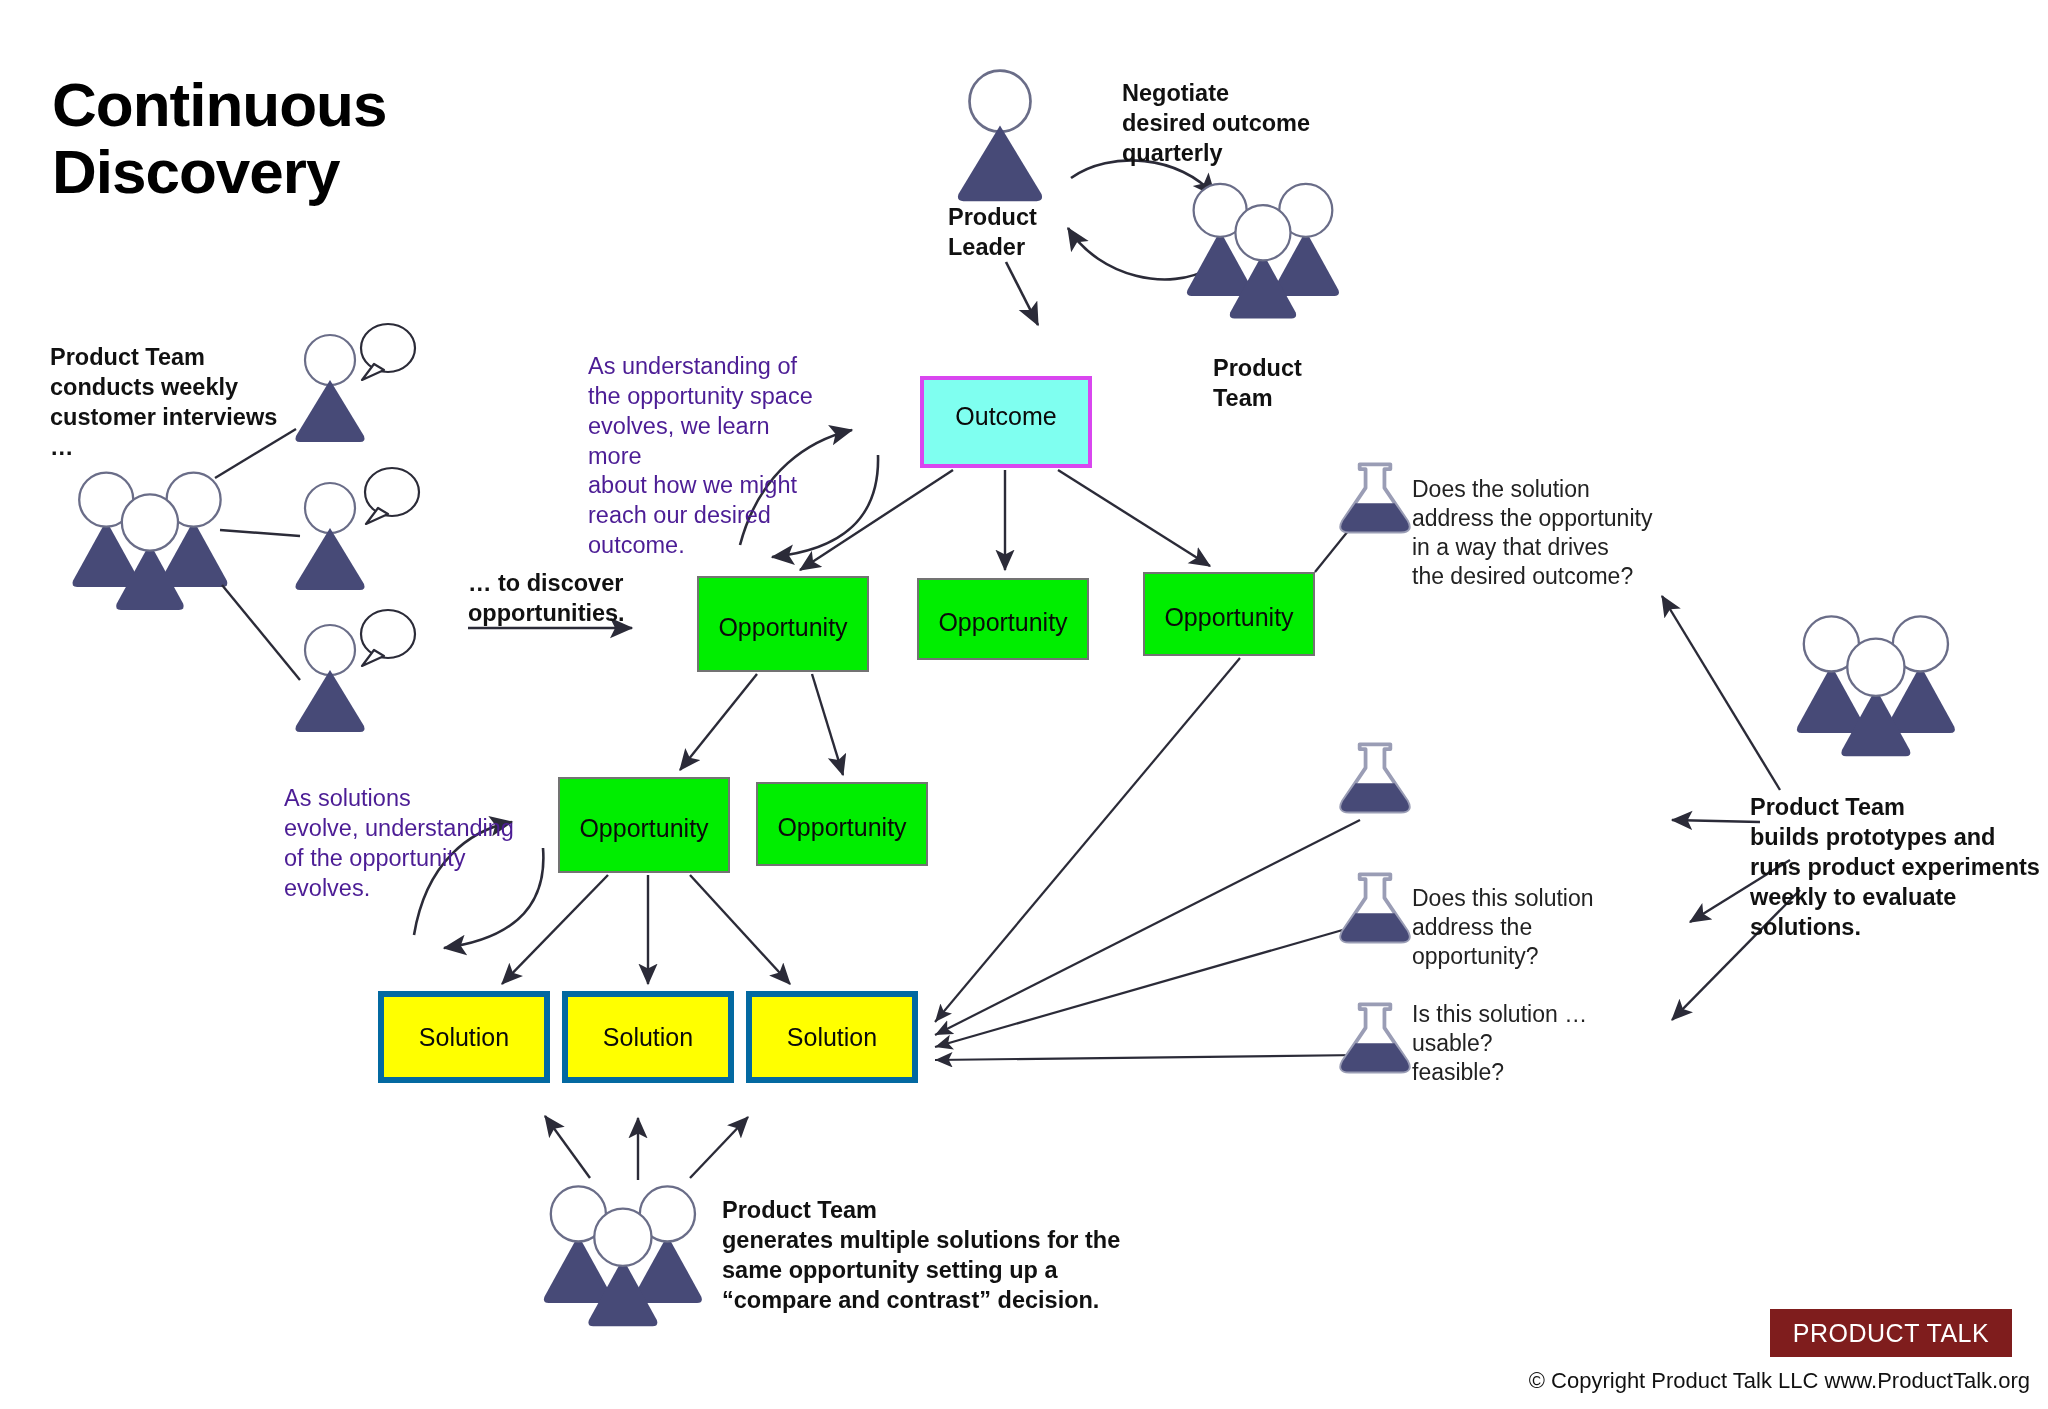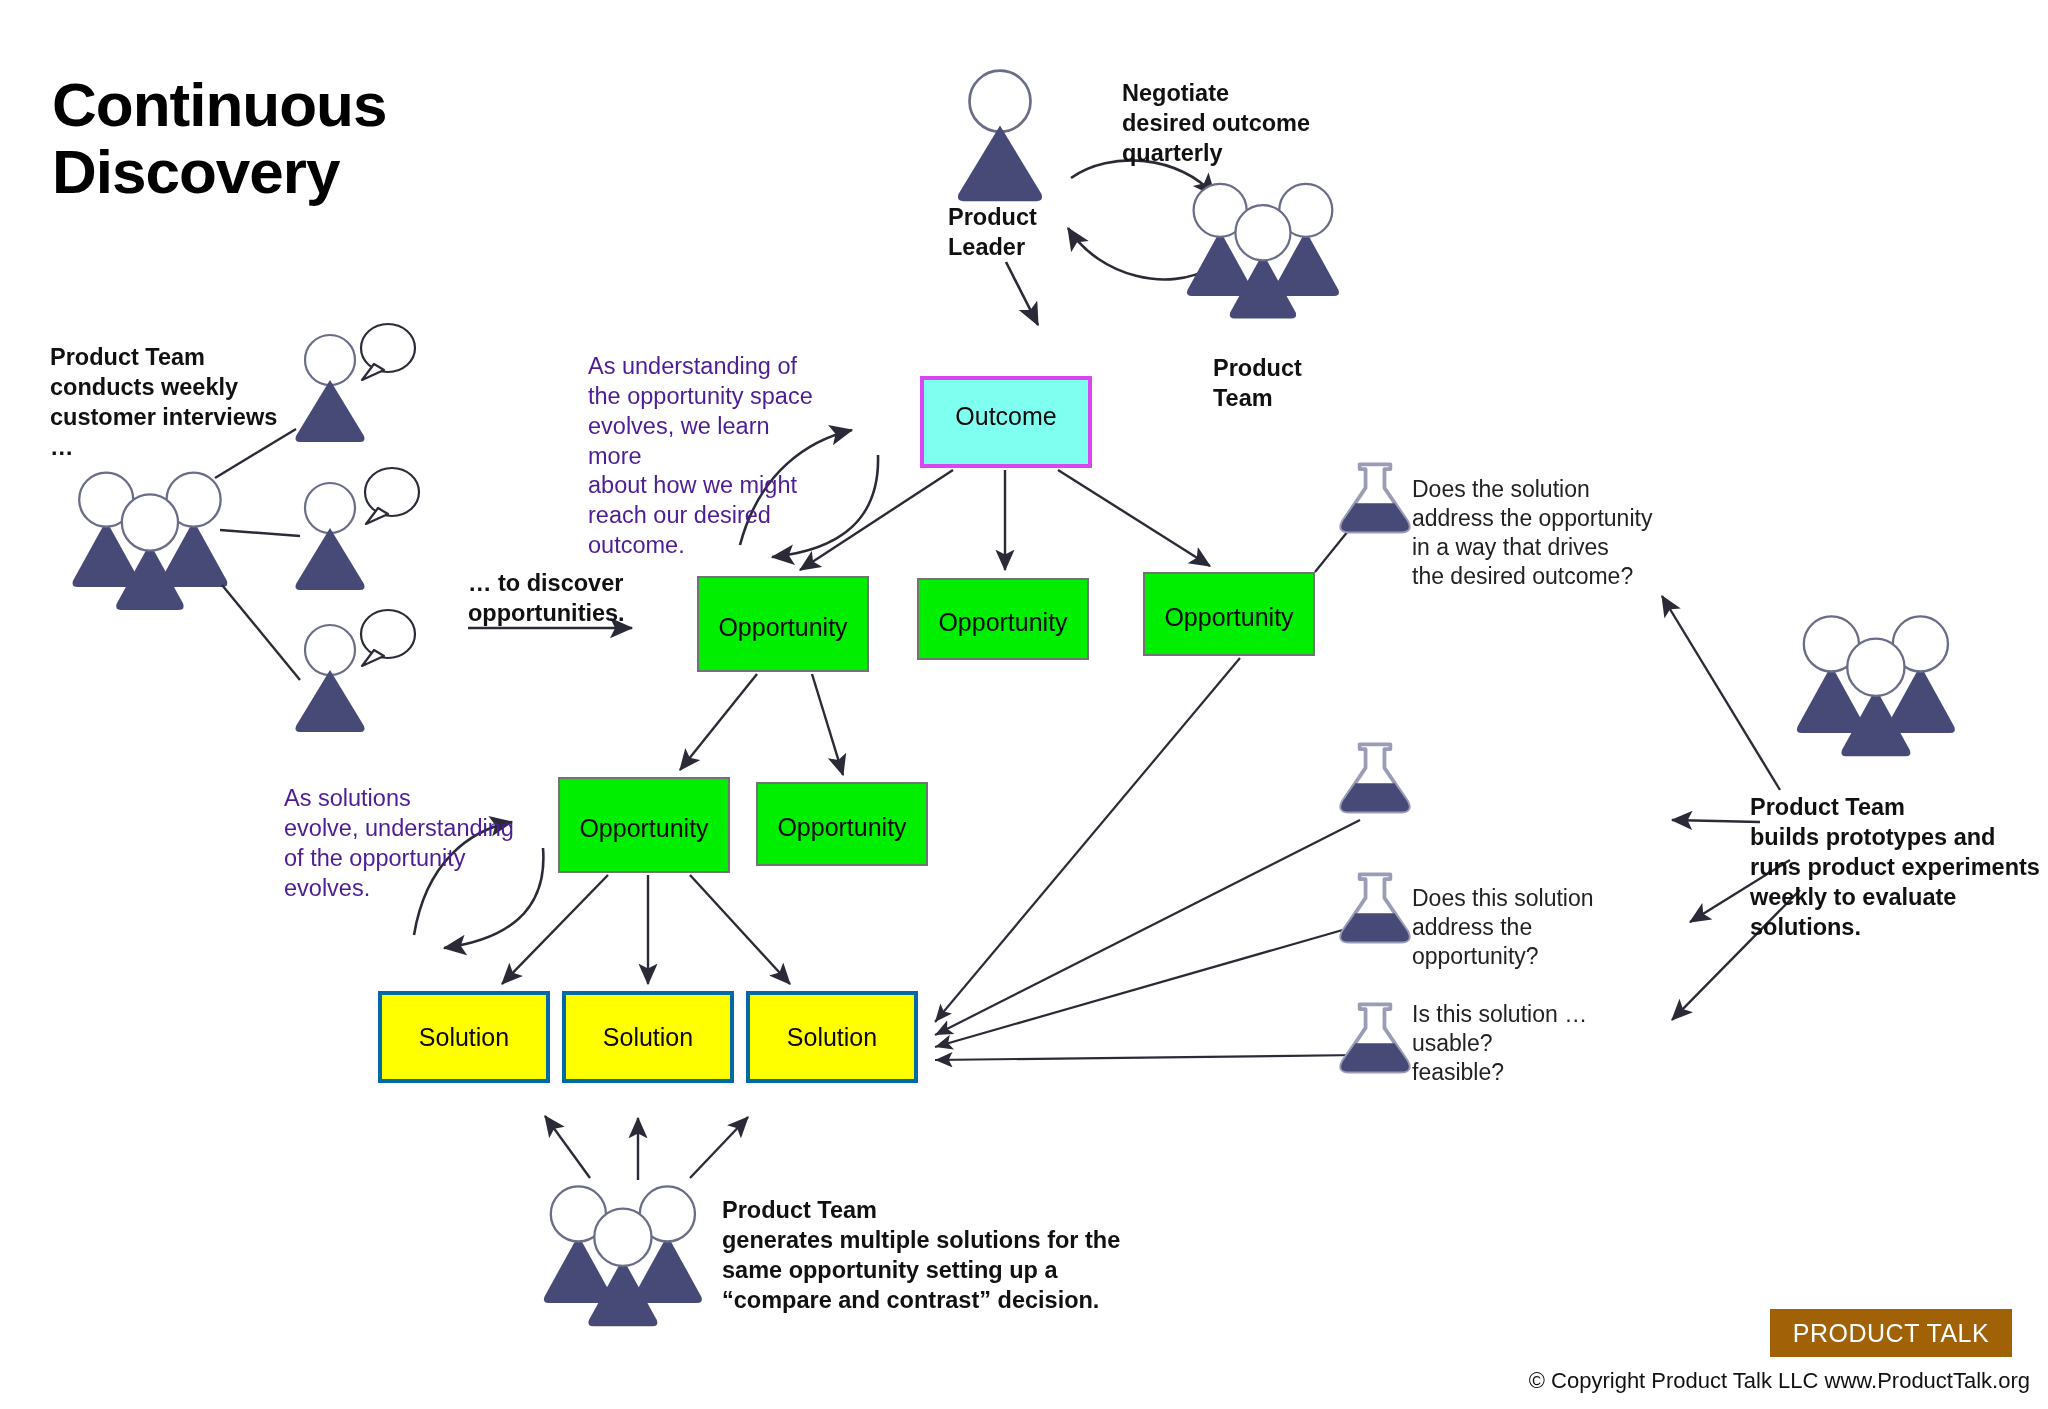--- a/index.html
+++ b/index.html
@@ -57,7 +57,7 @@
   }
   .node.outcome{background:#7FFFF0;border:4px solid #d946ef;}
   .node.opportunity{background:#00ee00;border:2px solid #737373;}
-  .node.solution{background:#ffff00;border:4px solid #0369a1;}
+  .node.solution{background:#ffff00;border:6px solid #0369a1;}
   .node.outcome span{transform:translateY(-6px);}
   .node.opportunity span{transform:translateY(3px);}
 

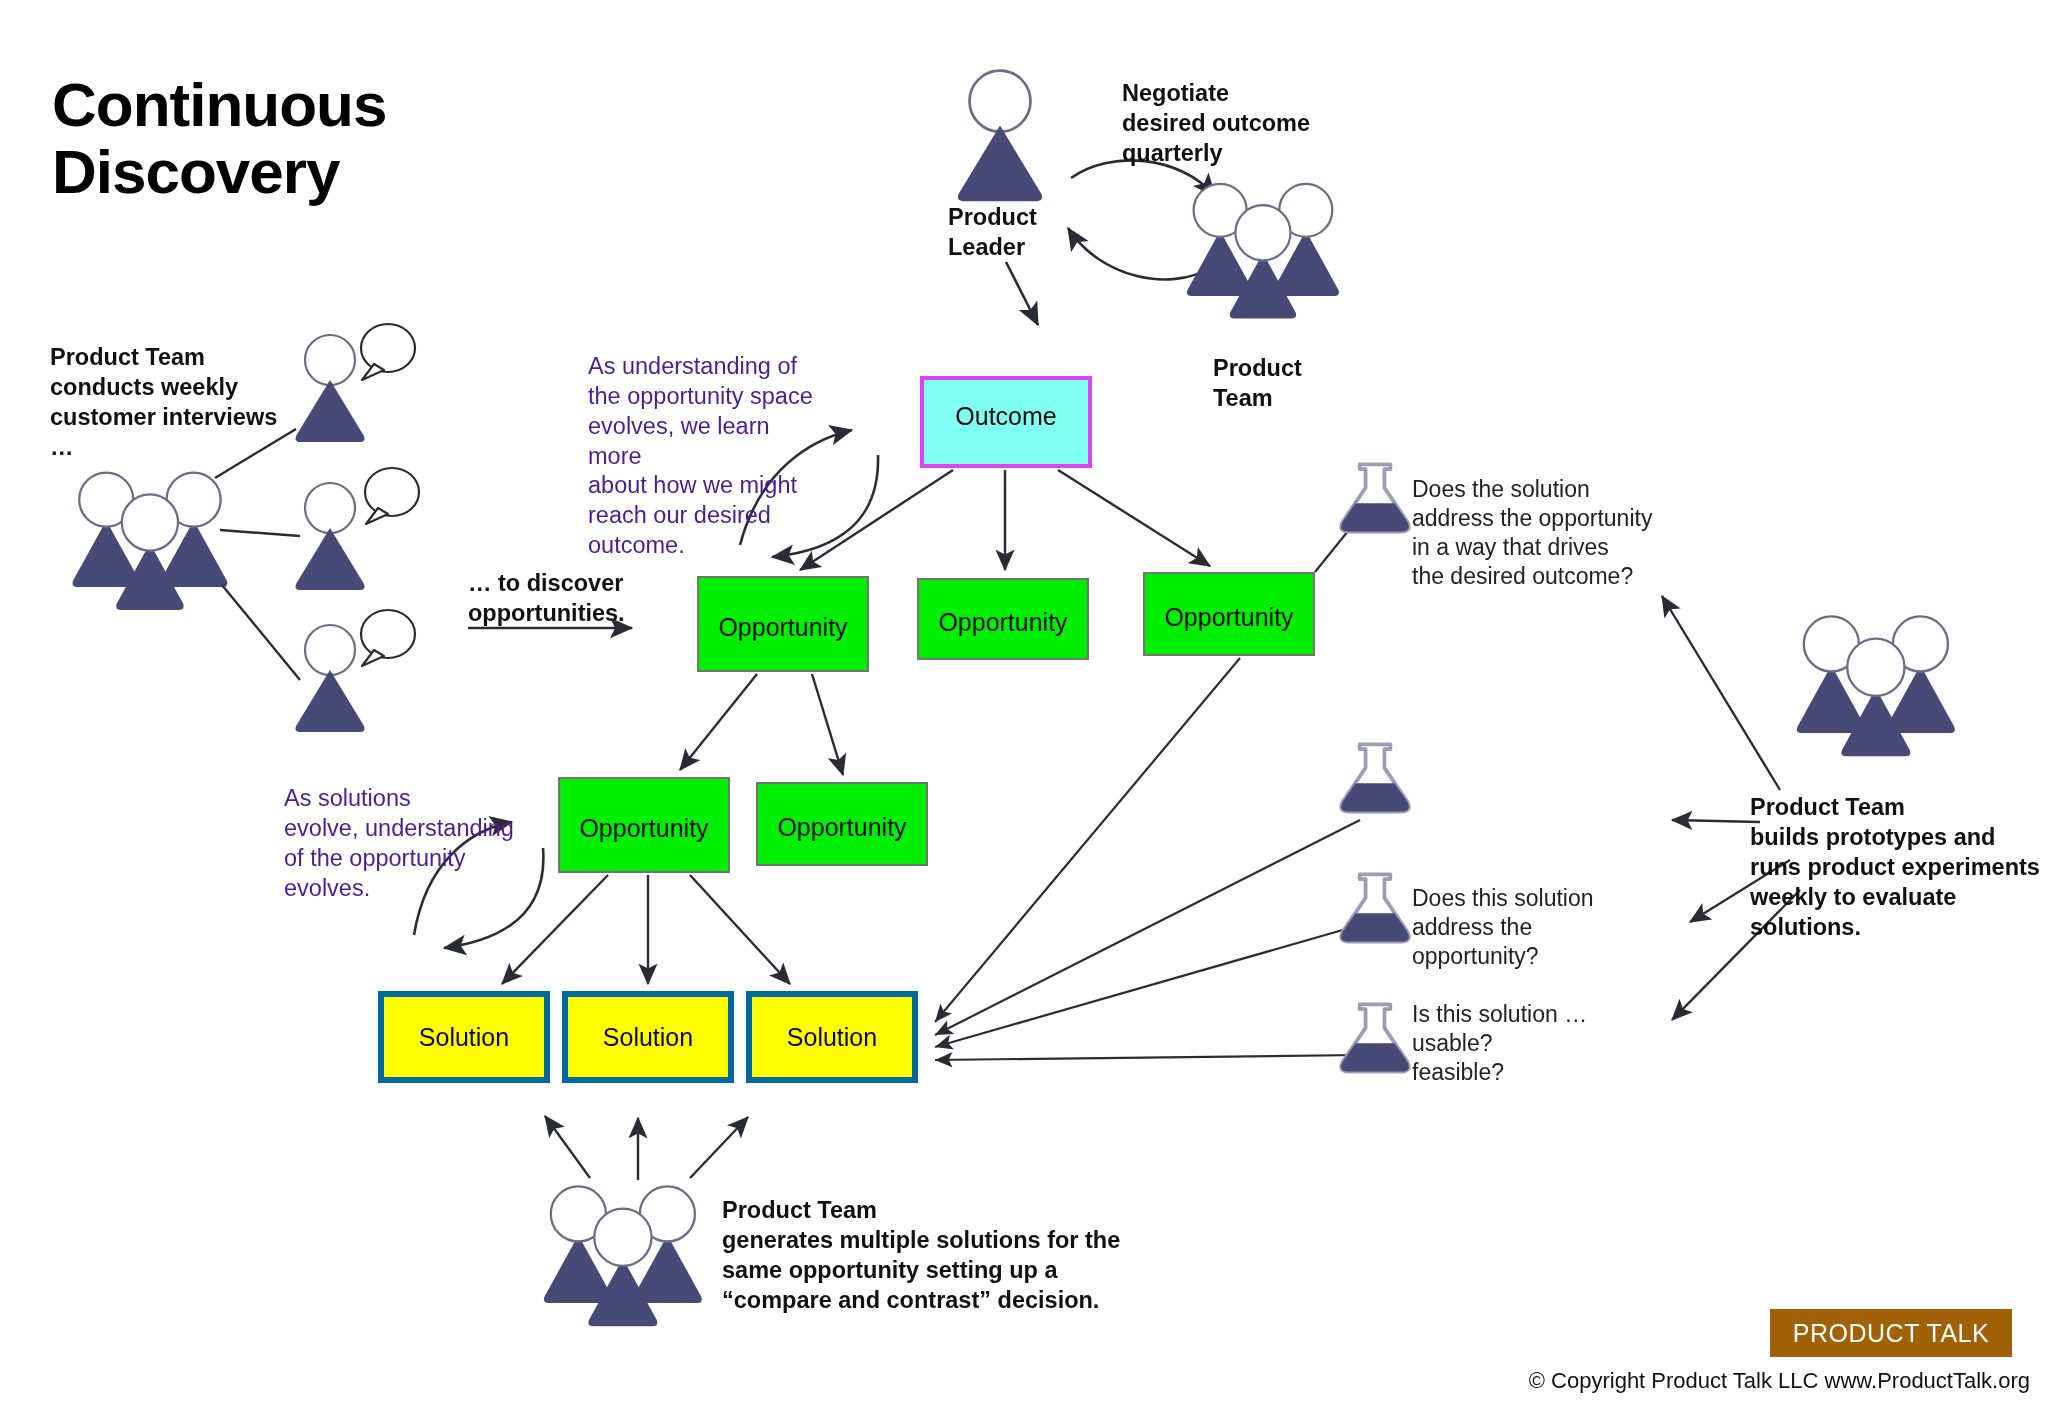--- a/index.html
+++ b/index.html
@@ -74,7 +74,7 @@
   
   #badge{
     left:1770px;top:1309px;width:242px;height:48px;
-    background:#a16207;color:#ffffff;
+    background:#7f1d1d;color:#ffffff;
     display:flex;align-items:center;justify-content:center;
     font-size:25px;letter-spacing:.5px;
   }

